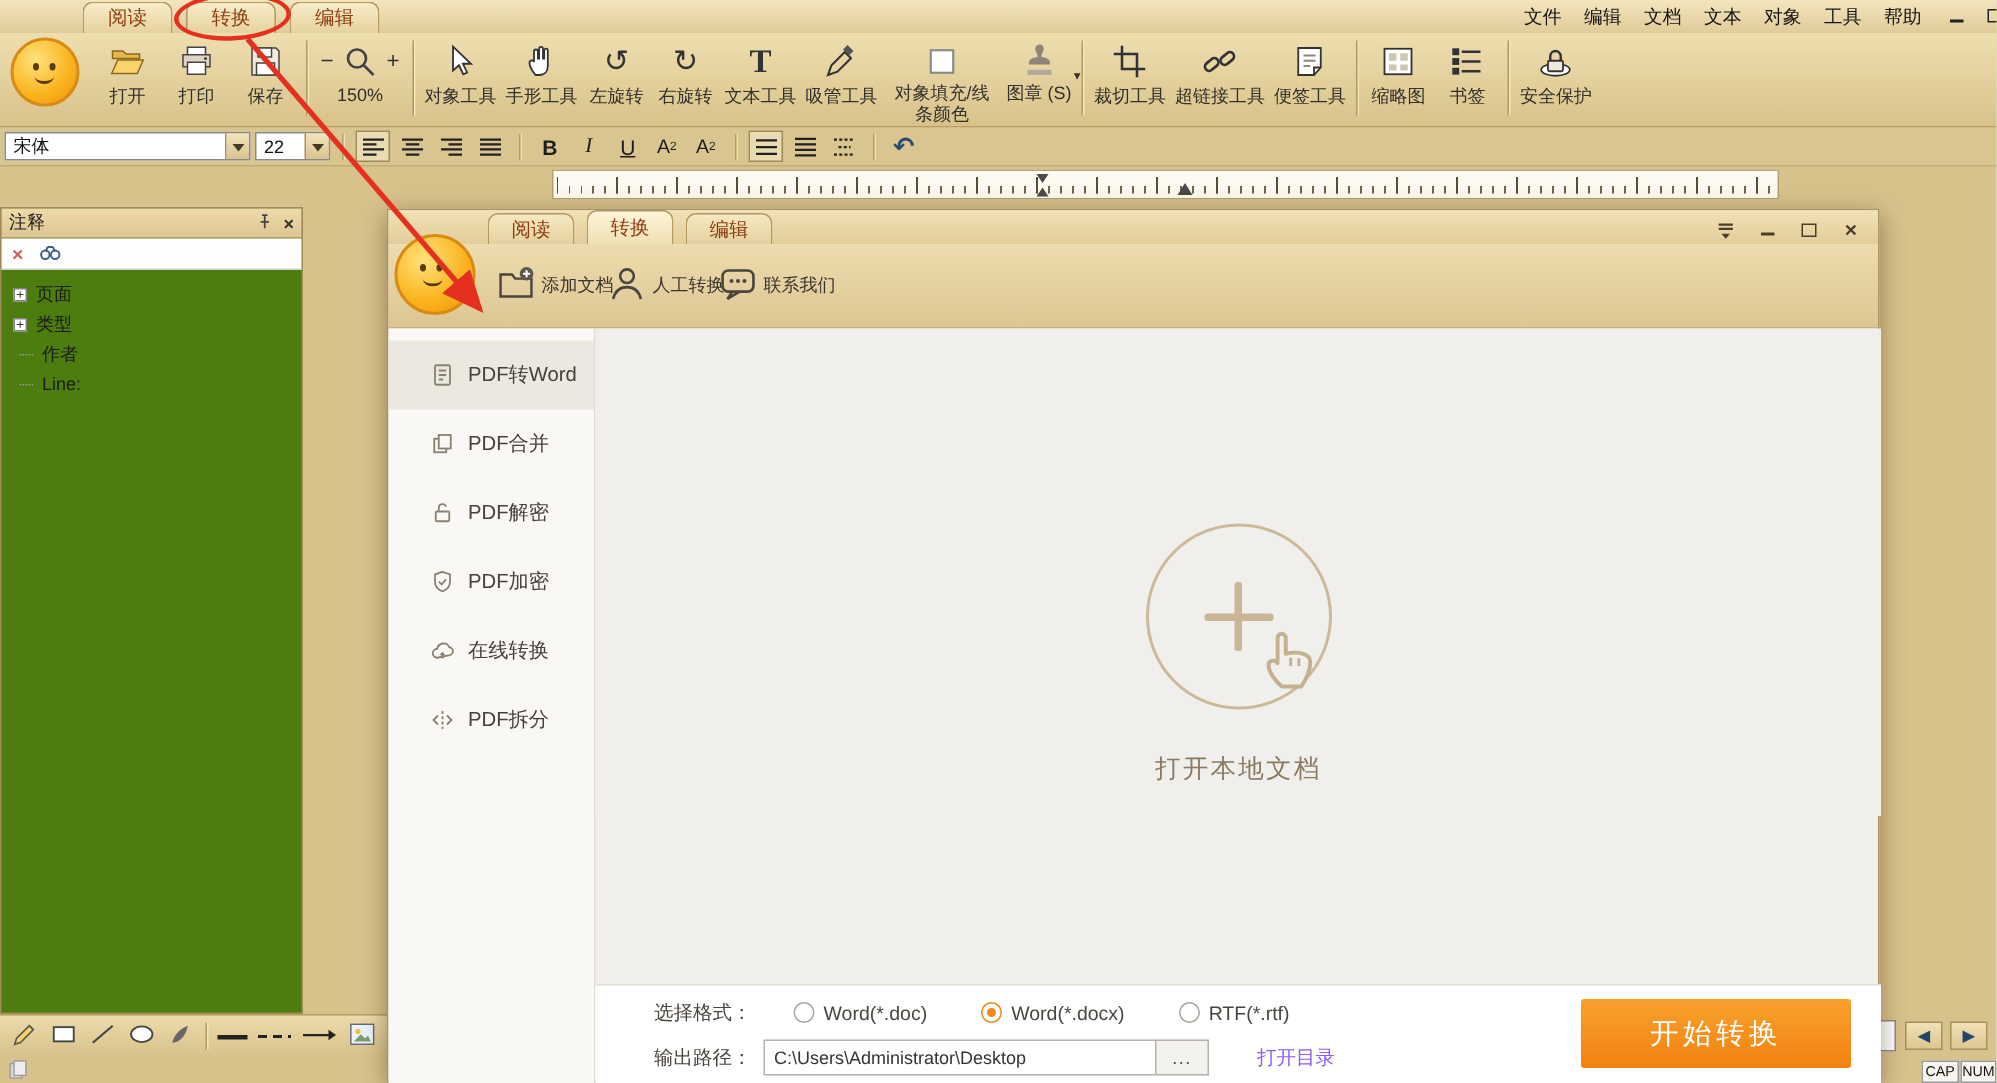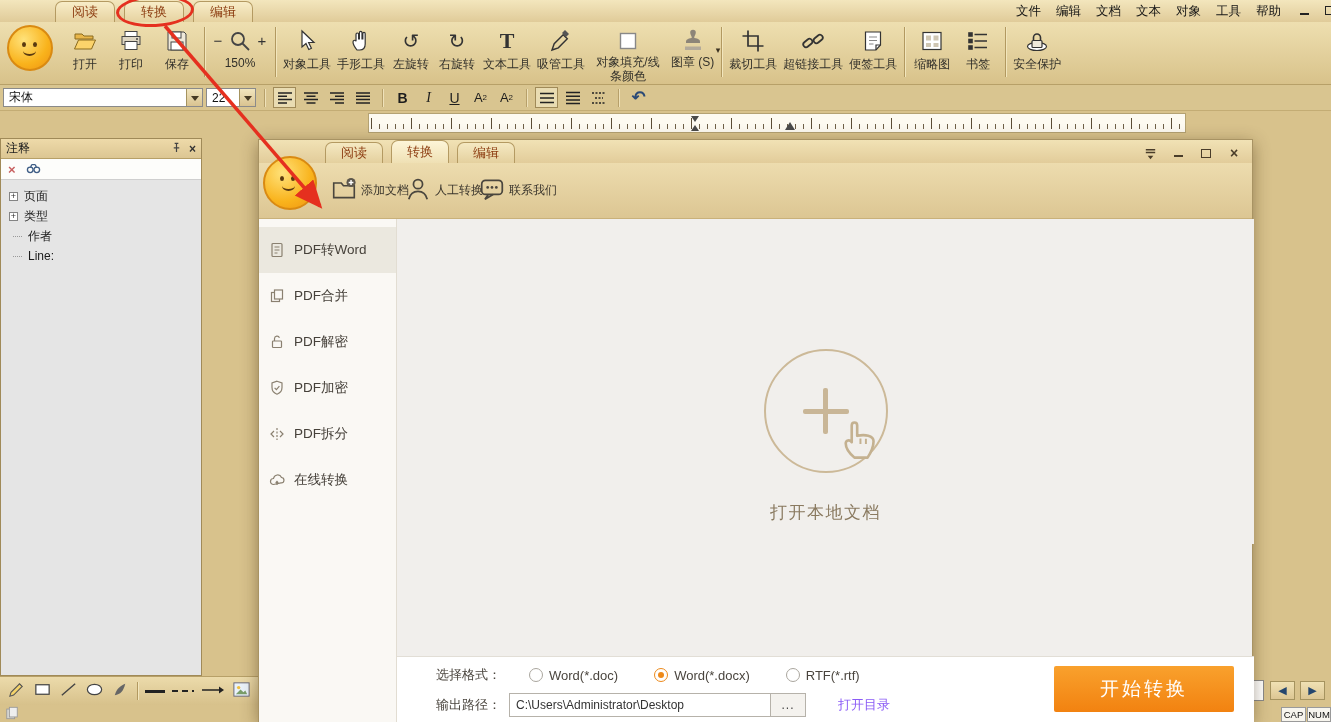--- a/index.html
+++ b/index.html
@@ -391,7 +391,7 @@
 </div>
 
 <div class="formatbar">
-  <div class="combo" style="width:200px;">
+  <div class="combo" style="width:164px;">
     <span>宋体</span>
     <span class="carrow"></span>
   </div>

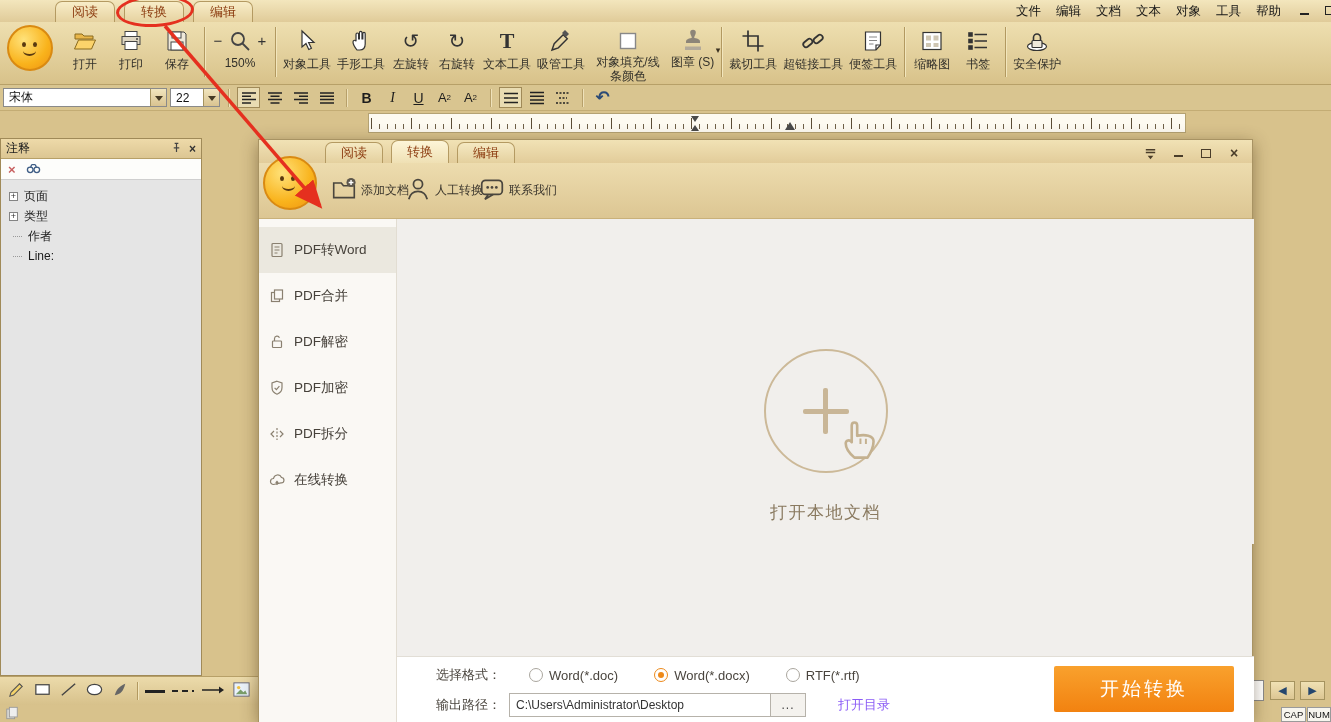--- a/index.html
+++ b/index.html
@@ -75,7 +75,7 @@
          border-right:5px solid transparent;border-bottom:8px solid #4a4a4a;}
 
   
-  .panel{position:absolute;left:0;top:138px;width:202px;height:538px;background:#e5e5e5;
+  .panel{position:absolute;left:0;top:138px;width:202px;height:538px;background:#4d7c0f;
          border:1px solid #a08a58;}
   .panel-header{height:20px;background:linear-gradient(#eedaa9,#dcc693);display:flex;align-items:center;
          padding:0 5px;border-bottom:1px solid #b7a068;}

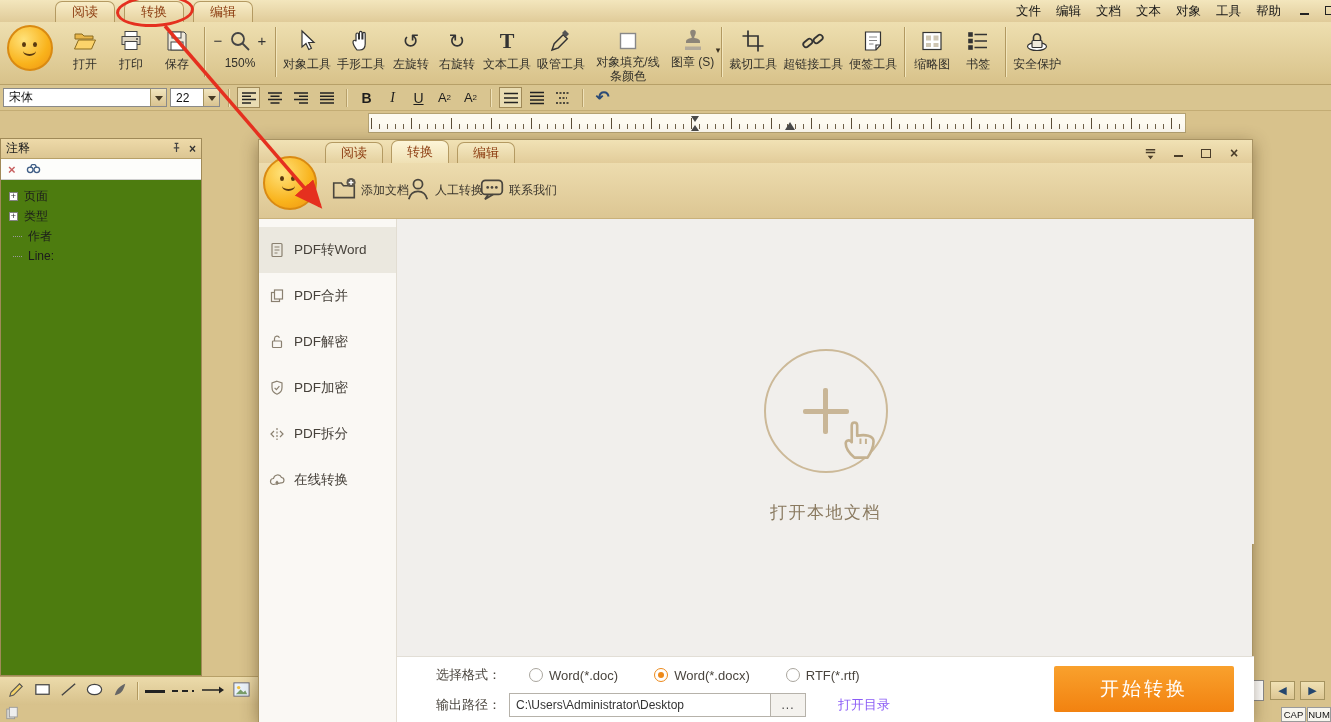--- a/index.html
+++ b/index.html
@@ -142,7 +142,7 @@
 
   .dlg-nav{position:absolute;left:0;top:79px;width:138px;height:504px;background:#faf8f4;
          border-right:1px solid #e2ddd2;padding-top:8px;}
-  .nav-item{display:flex;align-items:center;gap:9px;height:46px;padding-left:10px;
+  .nav-item{display:flex;align-items:center;gap:9px;height:46px;padding-left:28px;
          font-size:13.5px;color:#46413a;}
   .nav-item.active{background:#ebe8df;}
   .nicon{display:flex;} .nicon svg{width:16px;height:16px;}

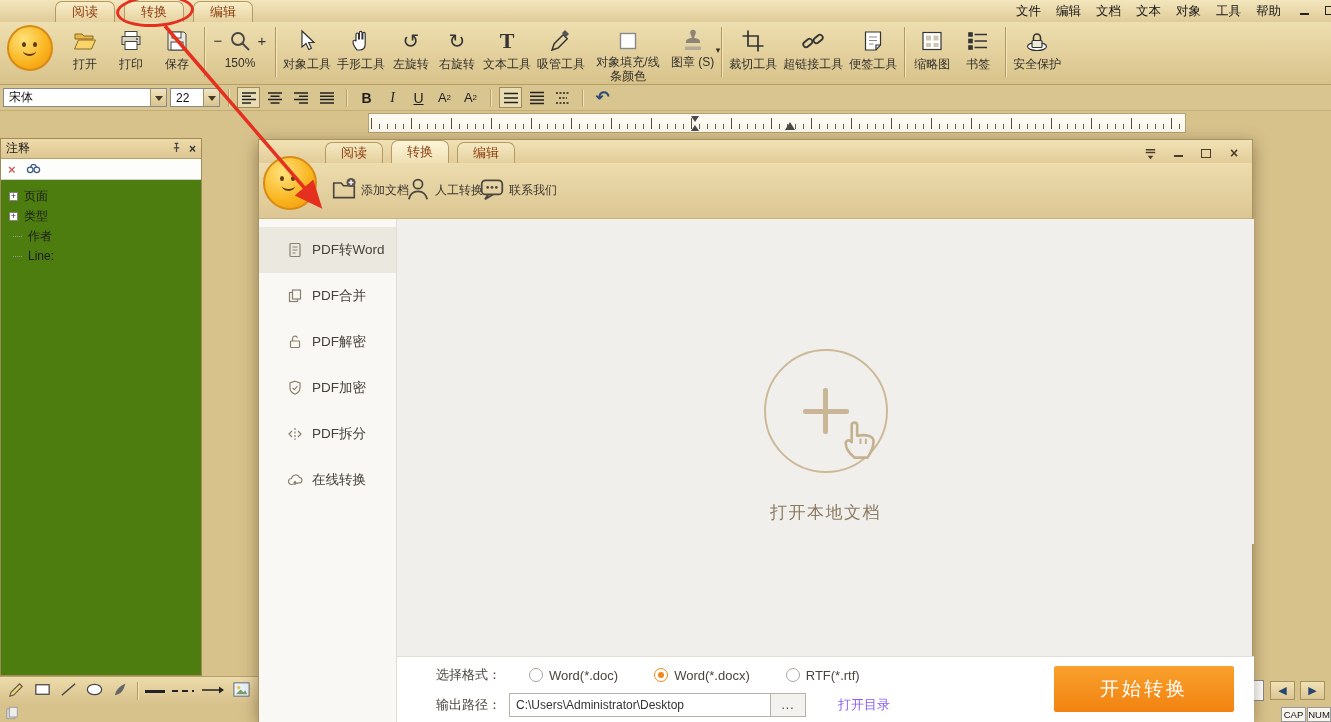--- a/index.html
+++ b/index.html
@@ -624,20 +624,20 @@
       <div class="nav-item">
         <span class="nicon">
           <svg viewBox="0 0 16 16" fill="none" stroke="#8a8070" stroke-width="1.2">
-            <path d="M8 2v12" stroke-dasharray="2 1.5"></path>
-            <path d="M5 5 2 8l3 3M11 5l3 3-3 3"></path>
-          </svg>
-        </span>
-        <span>PDF拆分</span>
+            <path d="M4.5 12.5a3 3 0 0 1 0-6 4.2 4.2 0 0 1 8-1 2.7 2.7 0 0 1-.5 5.4z"></path>
+            <path d="M8 13V9.6M6.7 10.8 8 9.4l1.3 1.4"></path>
+          </svg>
+        </span>
+        <span>在线转换</span>
       </div>
       <div class="nav-item">
         <span class="nicon">
           <svg viewBox="0 0 16 16" fill="none" stroke="#8a8070" stroke-width="1.2">
-            <path d="M4.5 12.5a3 3 0 0 1 0-6 4.2 4.2 0 0 1 8-1 2.7 2.7 0 0 1-.5 5.4z"></path>
-            <path d="M8 13V9.6M6.7 10.8 8 9.4l1.3 1.4"></path>
-          </svg>
-        </span>
-        <span>在线转换</span>
+            <path d="M8 2v12" stroke-dasharray="2 1.5"></path>
+            <path d="M5 5 2 8l3 3M11 5l3 3-3 3"></path>
+          </svg>
+        </span>
+        <span>PDF拆分</span>
       </div>
     </div>
 

